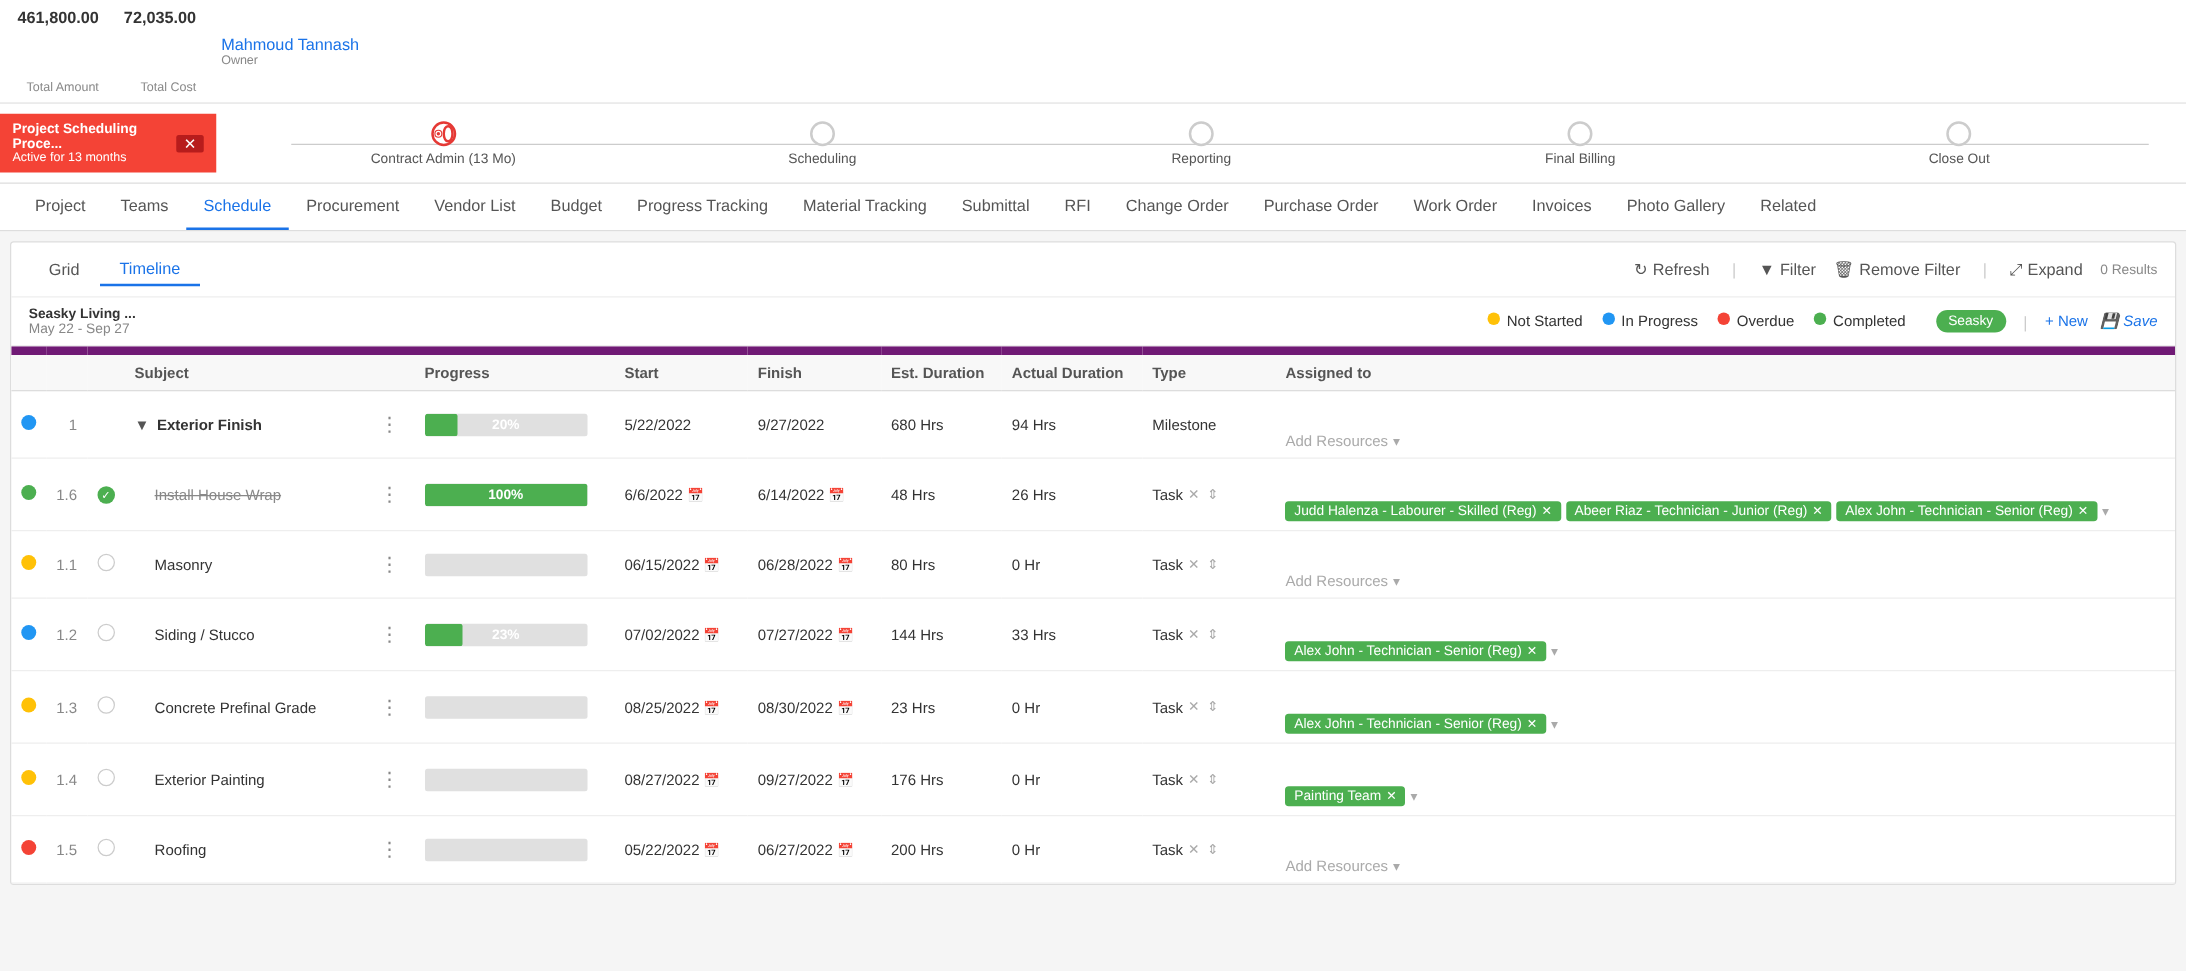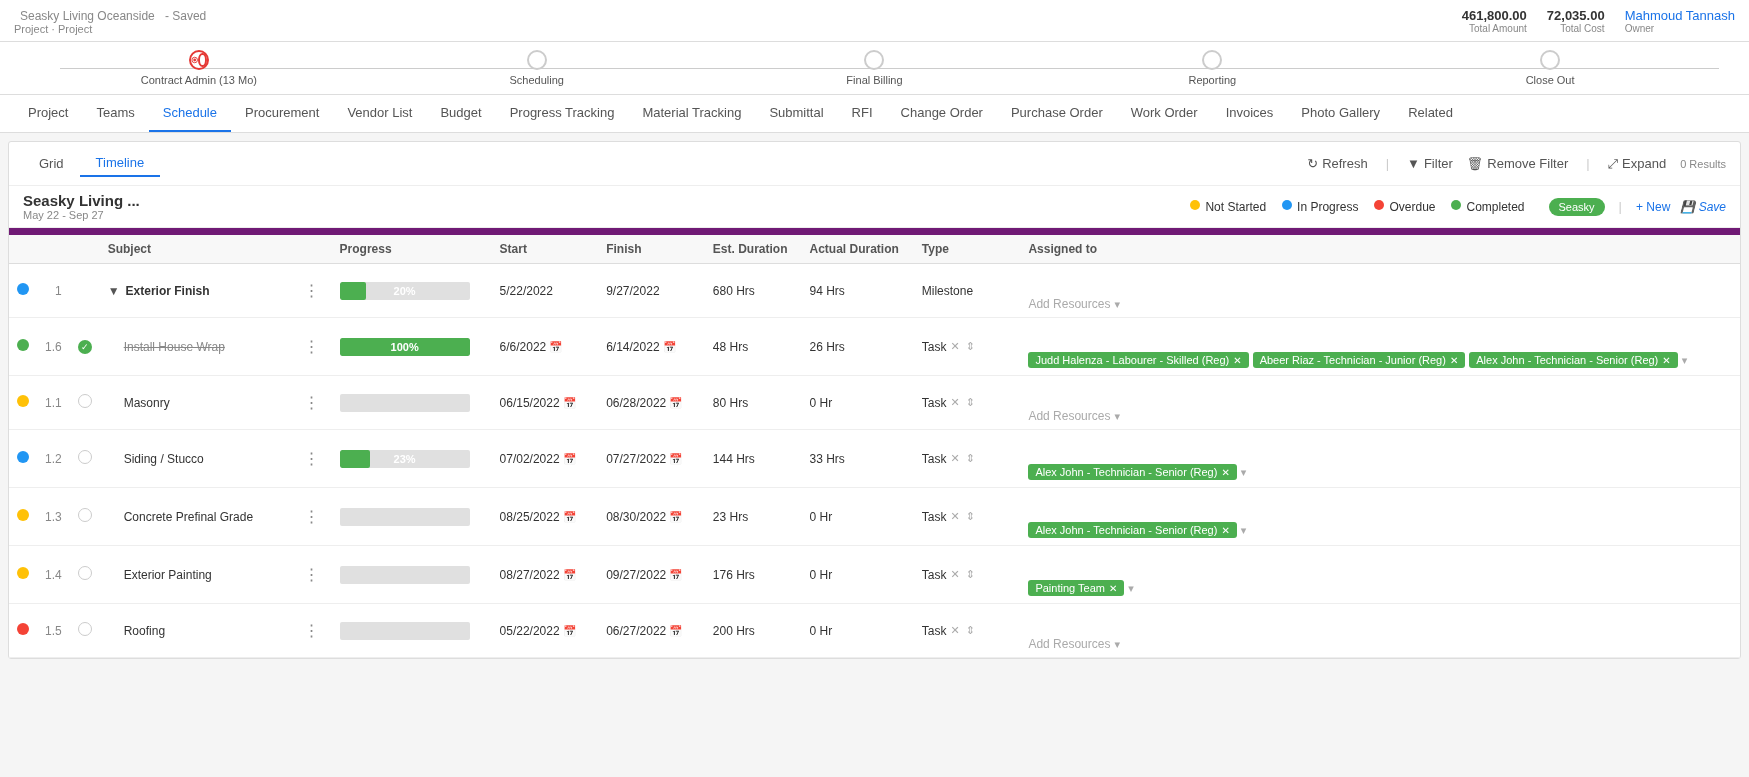--- a/index.html
+++ b/index.html
@@ -309,13 +309,6 @@
 <body>
 
 <div class="top-header">
-  <div class="top-header-left">
-    <div class="project-title">
-      <span>Seasky Living Oceanside</span>
-      <span>- Saved</span>
-    </div>
-    <div class="breadcrumb">Project · Project</div>
-  </div>
   <div class="top-header-right">
     <div class="stat-item">
       <div class="stat-value">461,800.00</div>

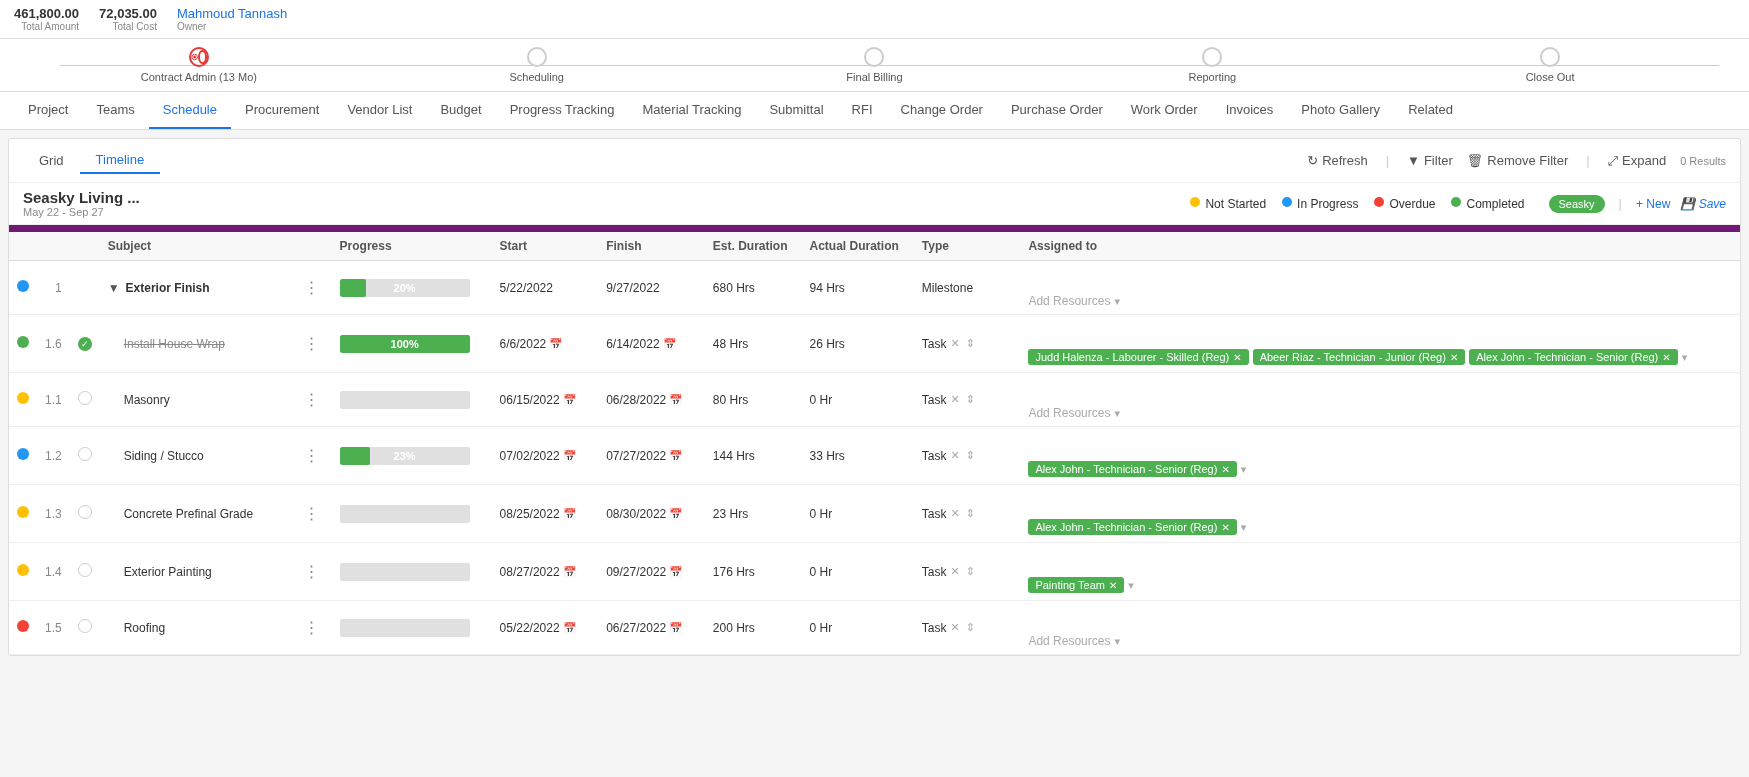--- a/index.html
+++ b/index.html
@@ -21,7 +21,7 @@
     .top-header-right { display: flex; align-items: center; gap: 20px; }
     .stat-item { text-align: right; }
     .stat-value { font-size: 13px; font-weight: bold; color: #333; }
-    .stat-label { font-size: 10px; color: #888; }
+    .stat-label { font-size: 10px; color: #888; margin-top: 44px; }
     .user-info { font-size: 13px; color: #1a73e8; cursor: pointer; }
     .user-role { font-size: 10px; color: #888; }
 

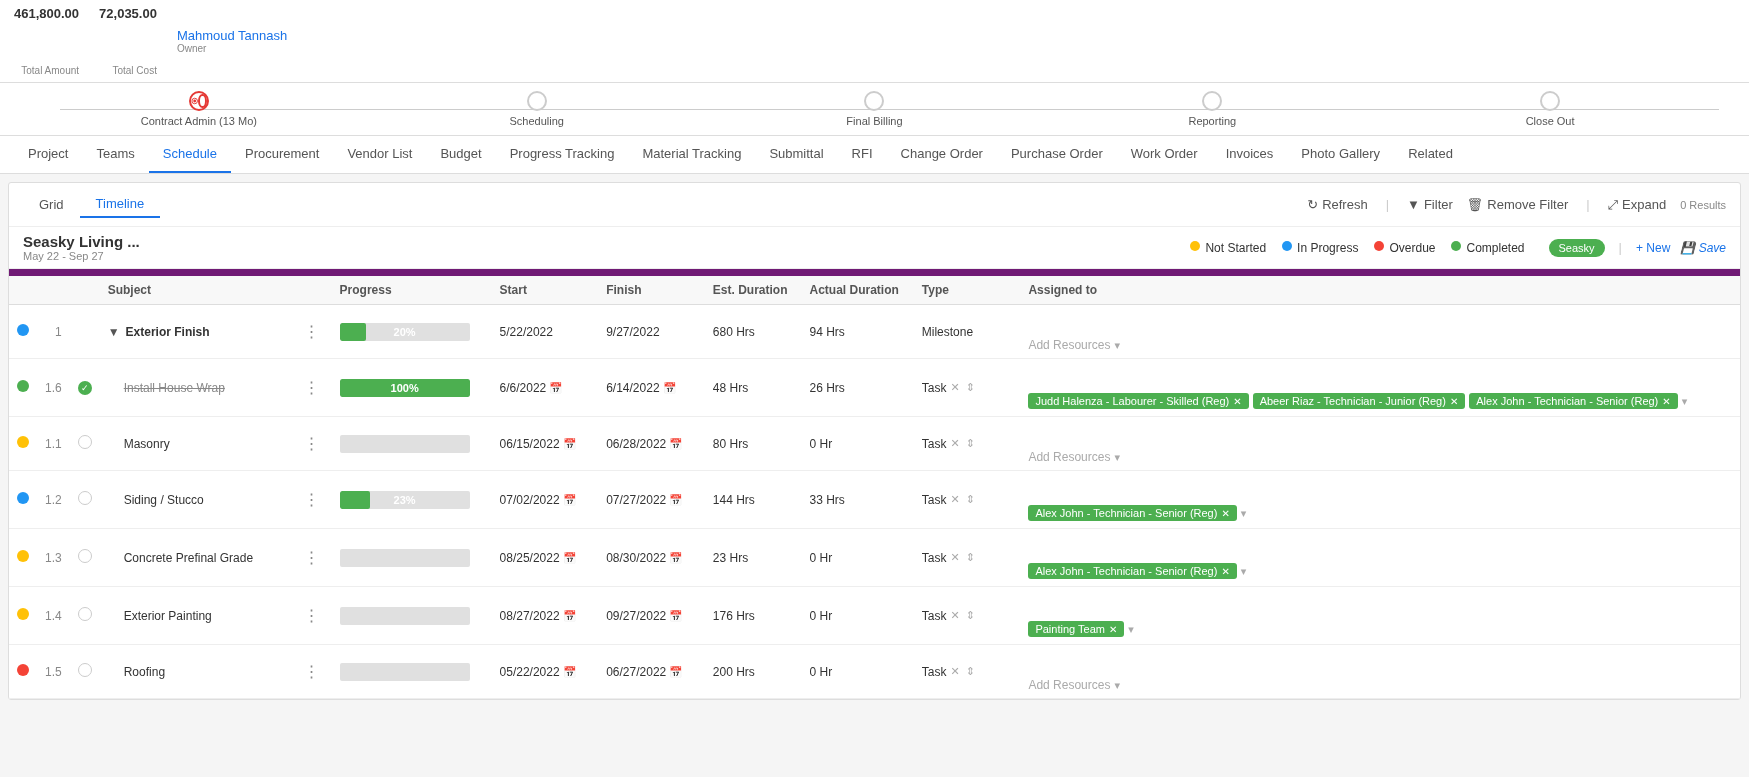--- a/index.html
+++ b/index.html
@@ -327,6 +327,13 @@
 
 <div class="progress-header">
 
+  <div class="phase-bar" style="min-width:160px; position:relative;">
+    <div style="display:flex; flex-direction:column; flex:1;">
+      <span style="font-size:11px; font-weight:bold;">Project Scheduling Proce...</span>
+      <span style="font-size:10px;">Active for 13 months</span>
+    </div>
+    <button class="phase-bar-close">✕</button>
+  </div>
 
   <div class="phase-steps" id="phase-steps-container">
       <div class="phase-step">

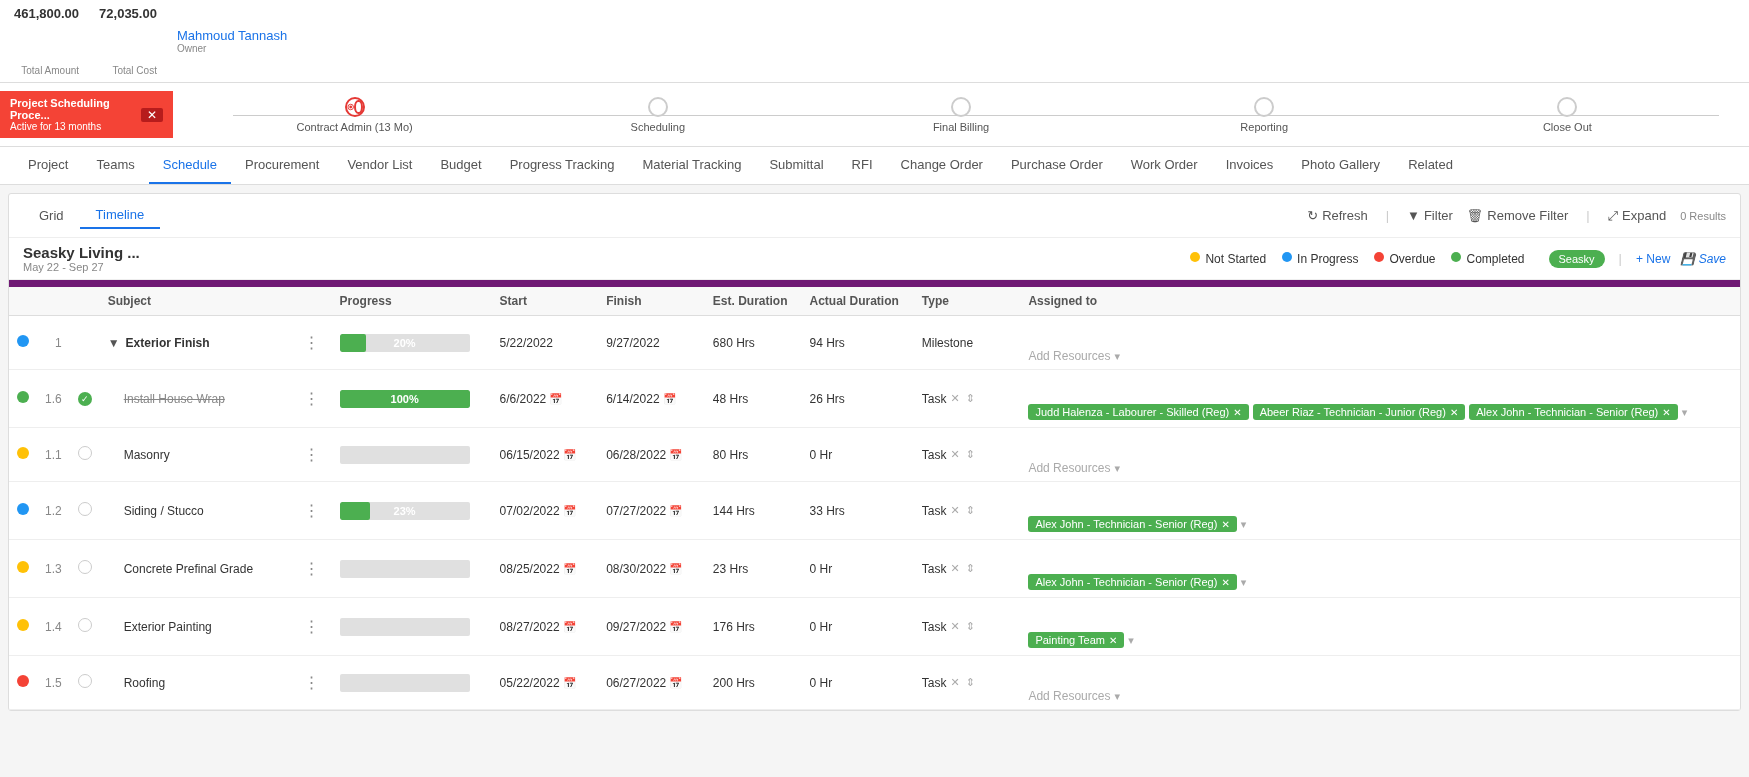--- a/index.html
+++ b/index.html
@@ -351,11 +351,11 @@
       </div>
       <div class="phase-step">
         <div class="phase-circle"></div>
-        <div class="phase-label">Final Billing</div>
+        <div class="phase-label">Reporting</div>
       </div>
       <div class="phase-step">
         <div class="phase-circle"></div>
-        <div class="phase-label">Reporting</div>
+        <div class="phase-label">Final Billing</div>
       </div>
       <div class="phase-step">
         <div class="phase-circle"></div>

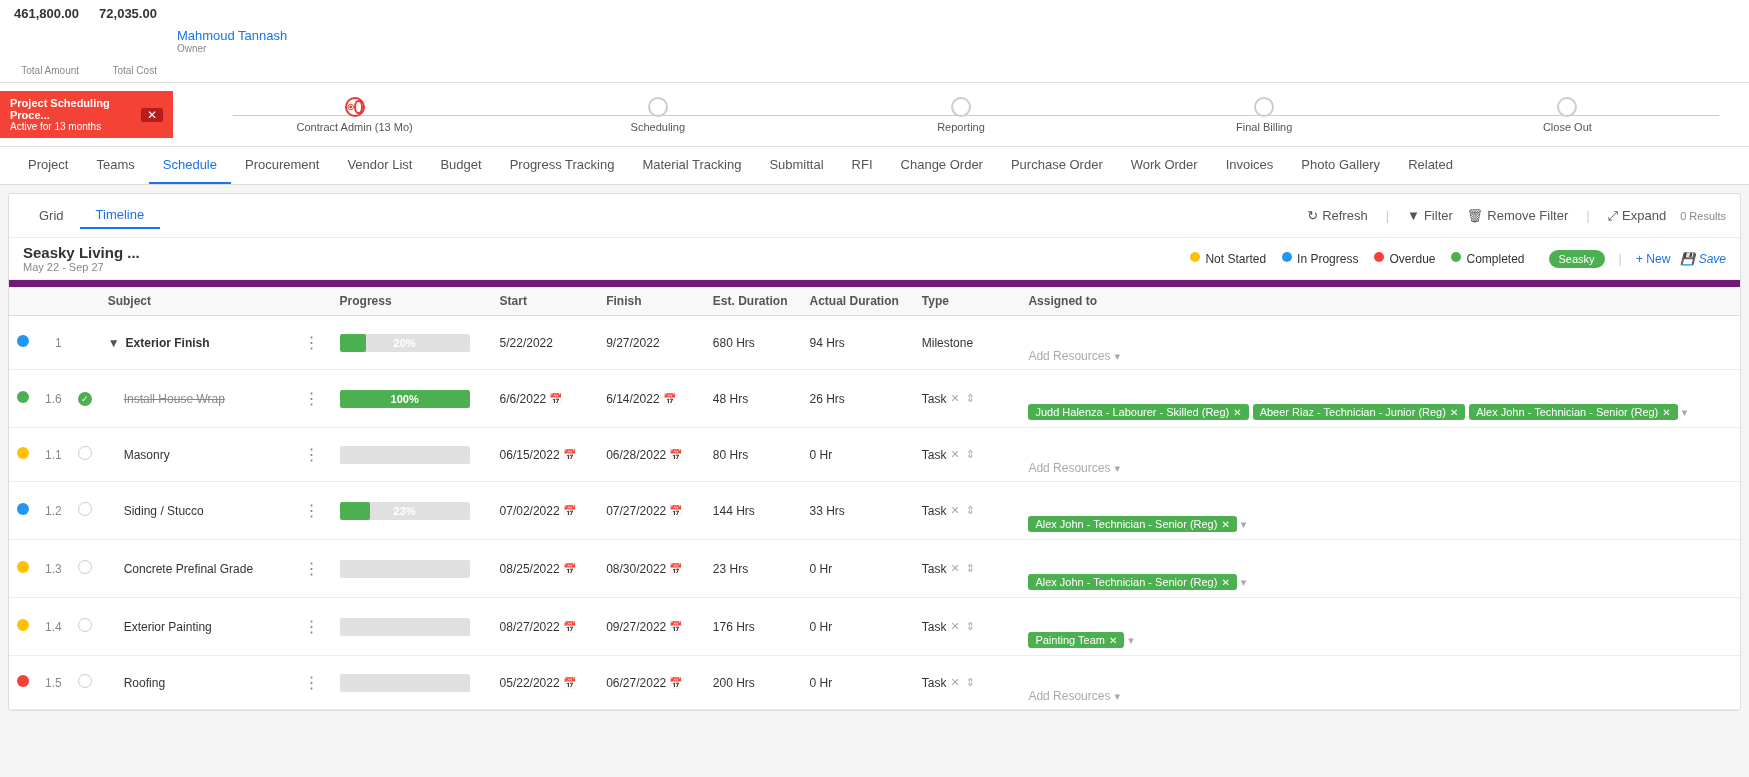--- a/index.html
+++ b/index.html
@@ -415,7 +415,7 @@
 
   <div style="display:flex; align-items:center; padding: 6px 14px; justify-content: space-between; border-bottom: 1px solid #eee;">
     <div style="display:flex; flex-direction:column;">
-      <span style="font-weight:bold; font-size:15px;">Seasky Living ...</span>
+      <span style="font-weight:bold; font-size:11px;">Seasky Living ...</span>
       <span style="font-size:11px; color:#888;">May 22 - Sep 27</span>
     </div>
     <div style="display:flex; align-items:center; gap:10px;">

